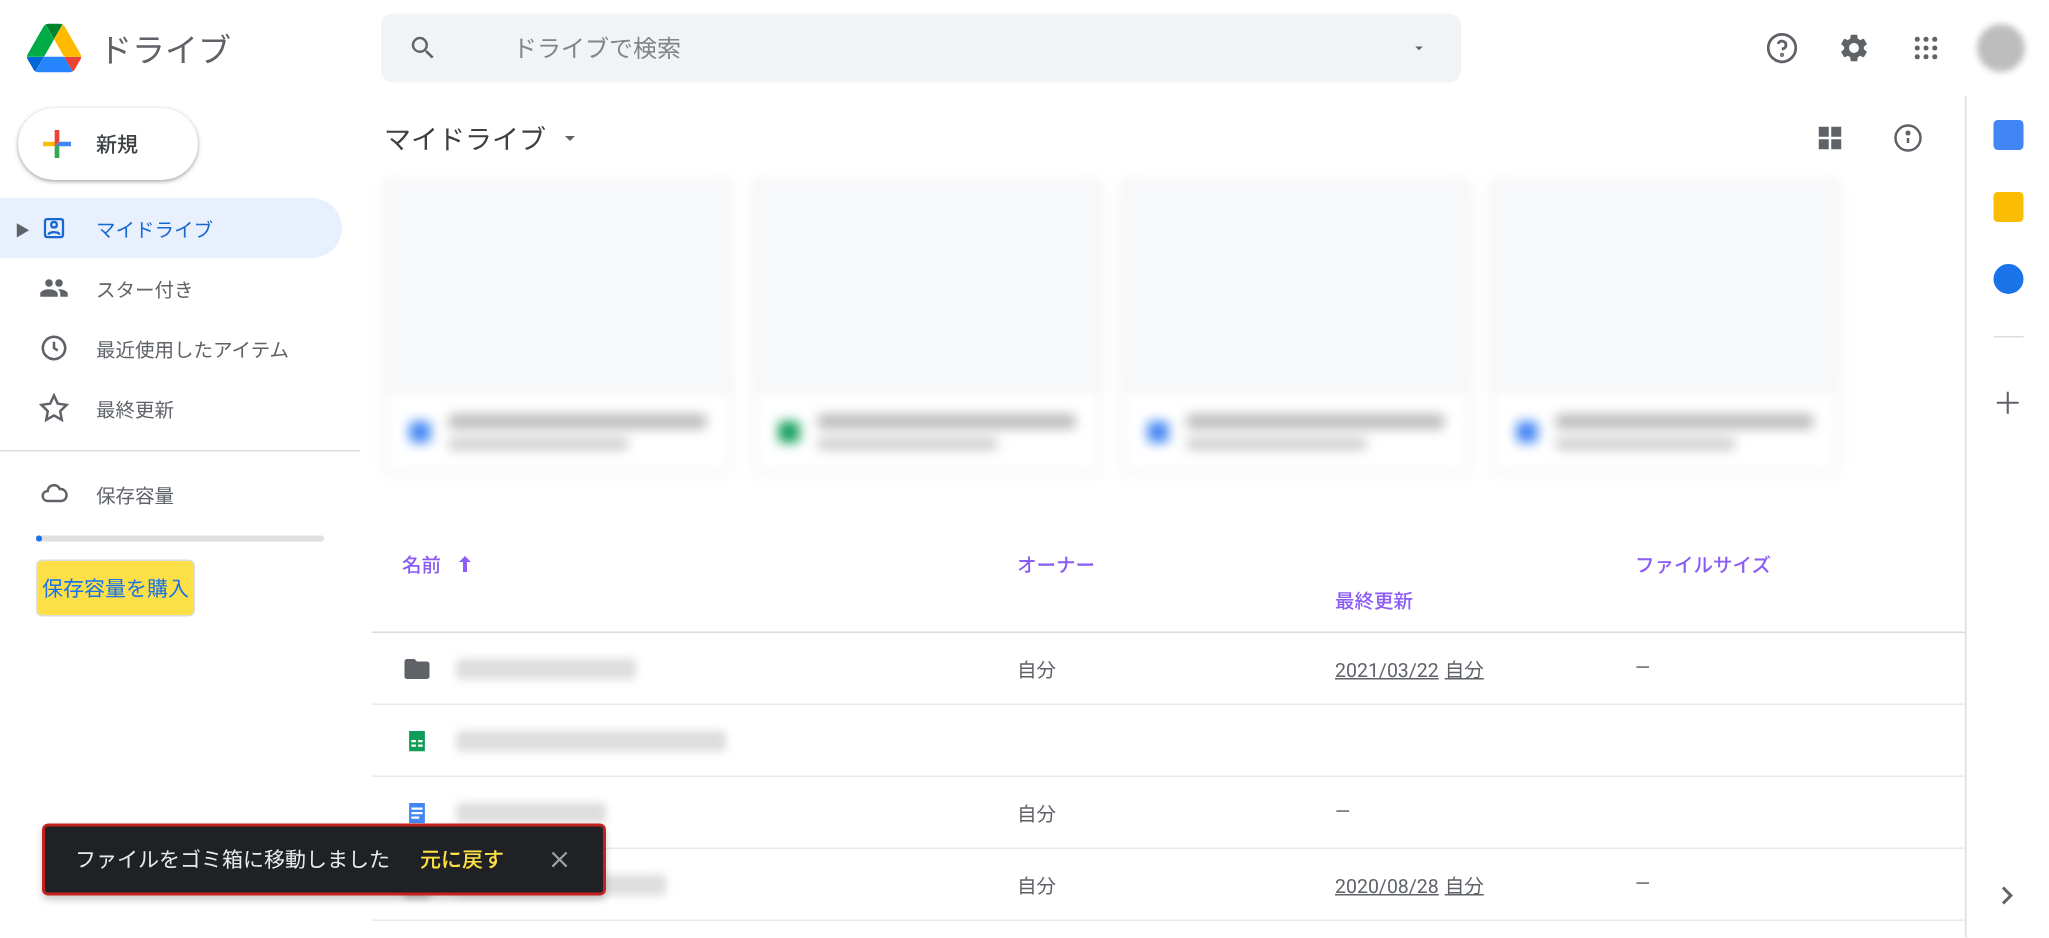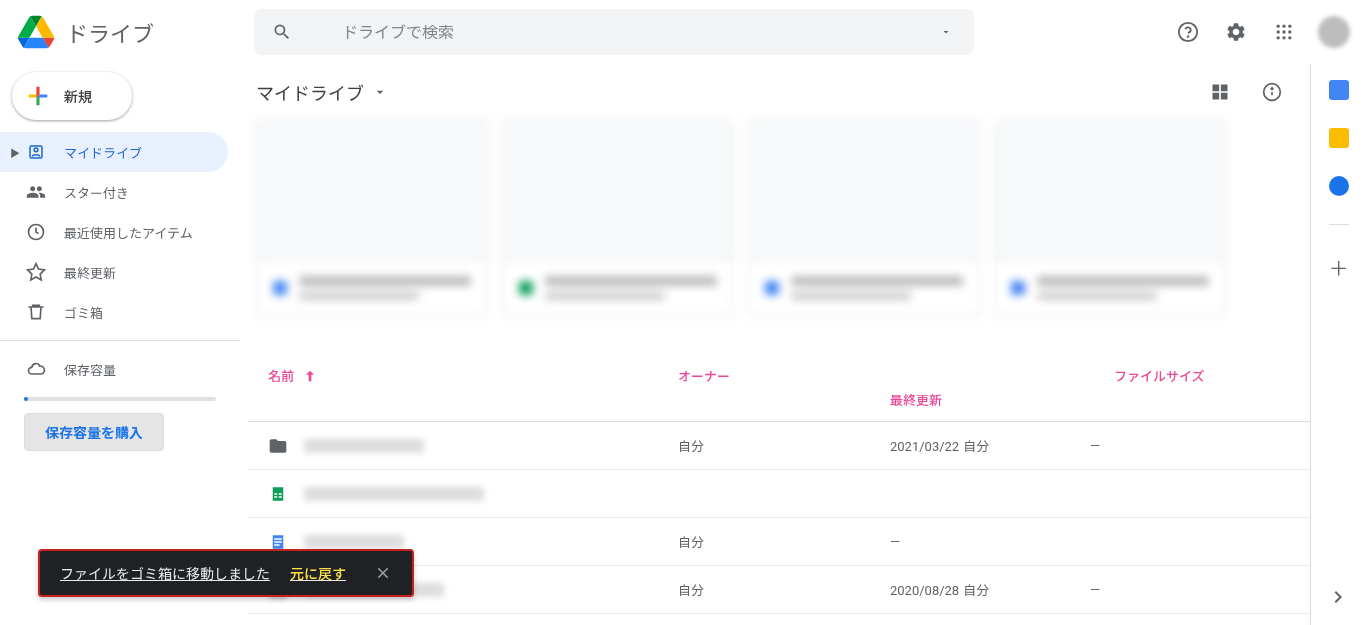--- a/index.html
+++ b/index.html
@@ -190,14 +190,6 @@
           </span>
         <span>最終更新</span>
       </li>
-      <li class="nav-item">
-        <span class="nav-icon">
-            <svg width="20" height="20" viewBox="0 0 24 24" fill="none" stroke="currentColor" stroke-width="2">
-              <path d="M3 6h18M8 6V4h8v2m-10 0l1 14h10l1-14"></path>
-            </svg>
-          </span>
-        <span>ゴミ箱</span>
-      </li>
     </ul>
     <div class="divider"></div>
     <ul class="nav-list">

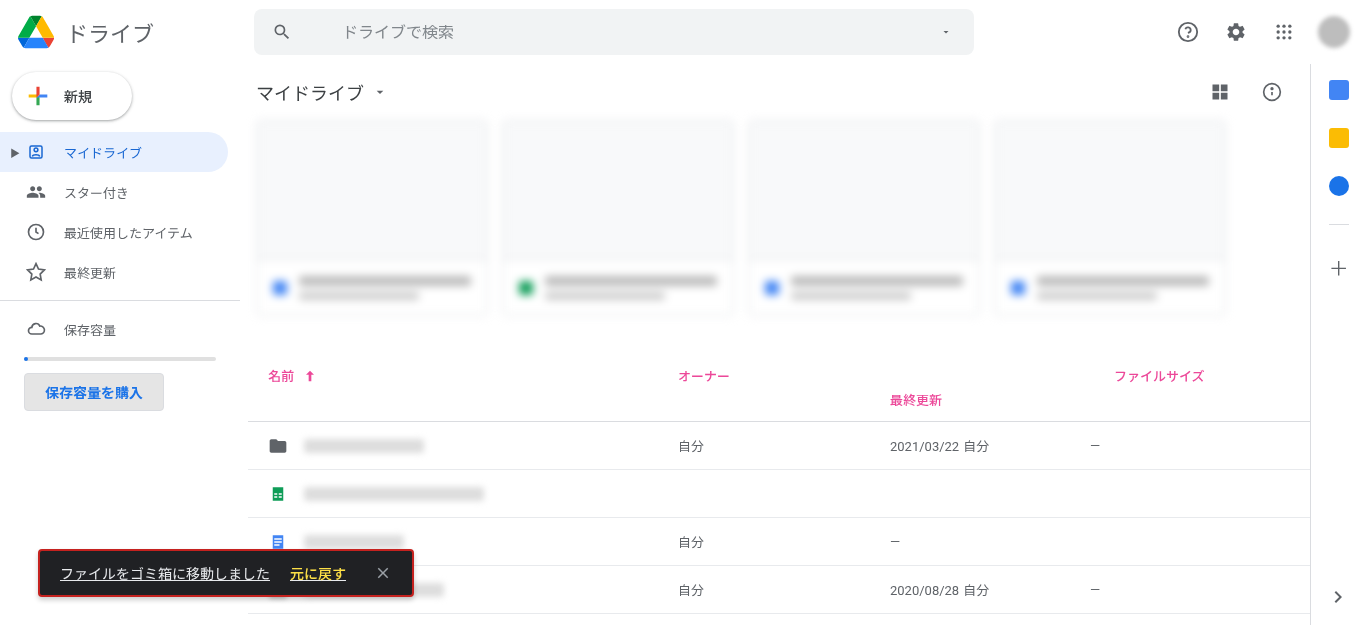--- a/index.html
+++ b/index.html
@@ -54,7 +54,7 @@
 .qf-l1 { height: 10px; background: #bbb; border-radius: 3px; margin-bottom: 6px; }
 .qf-l2 { height: 8px; background: #ccc; border-radius: 3px; width: 70%; }
 
-.table-header { display: flex; align-items: center; padding: 12px 16px 12px 20px; font-size: 13px; color: #ec4899; border-bottom: 1px solid #dadce0; margin-top: 14px; font-weight: 500; }
+.table-header { display: flex; align-items: center; padding: 12px 16px 12px 20px; font-size: 13px; color: #8b5cf6; border-bottom: 1px solid #dadce0; margin-top: 14px; font-weight: 500; }
 .col-name { flex: 0 0 410px; display: flex; align-items: center; gap: 8px; }
 .col-owner { flex: 0 0 212px; }
 .col-modified { flex: 0 0 200px; margin-top: 48px; }

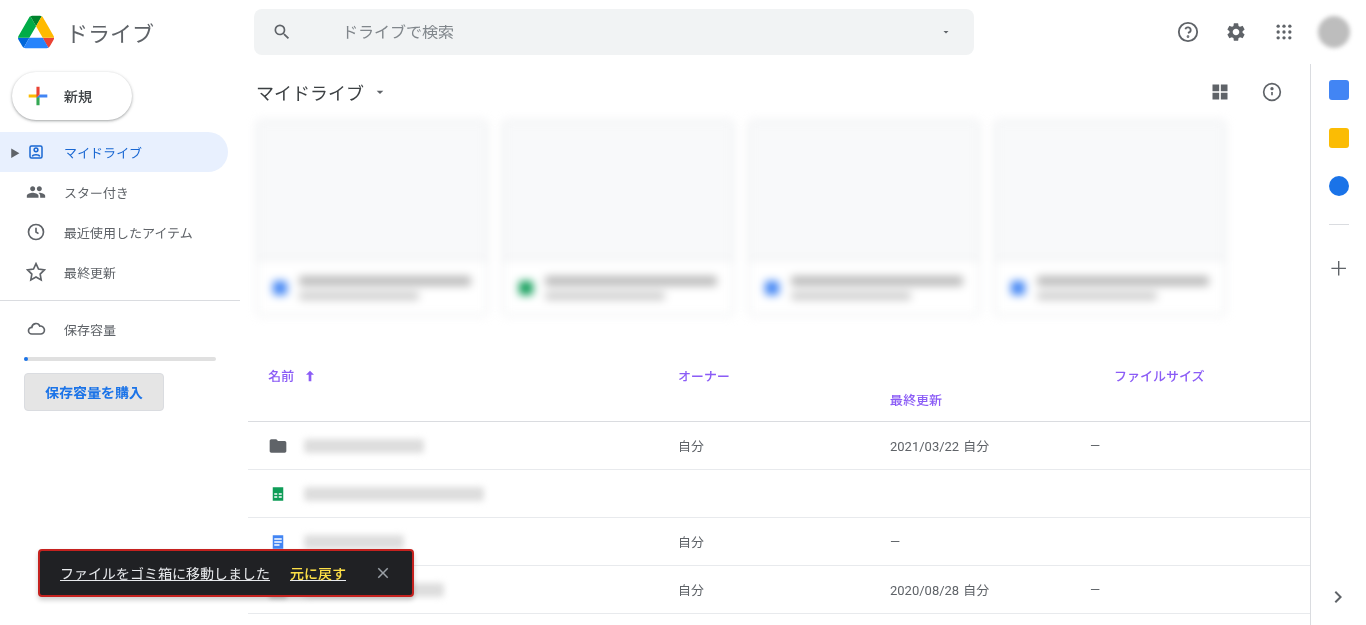--- a/index.html
+++ b/index.html
@@ -58,7 +58,7 @@
 .col-name { flex: 0 0 410px; display: flex; align-items: center; gap: 8px; }
 .col-owner { flex: 0 0 212px; }
 .col-modified { flex: 0 0 200px; margin-top: 48px; }
-.col-size { flex: 1; margin-left: 24px; }
+.col-size { flex: 1; }
 .table-row { display: flex; align-items: center; padding: 0 16px 0 20px; height: 48px; font-size: 13px; border-bottom: 1px solid #e8eaed; }
 .row-name { flex: 0 0 410px; display: flex; align-items: center; gap: 16px; }
 .row-icon { width: 20px; display: flex; justify-content: center; }

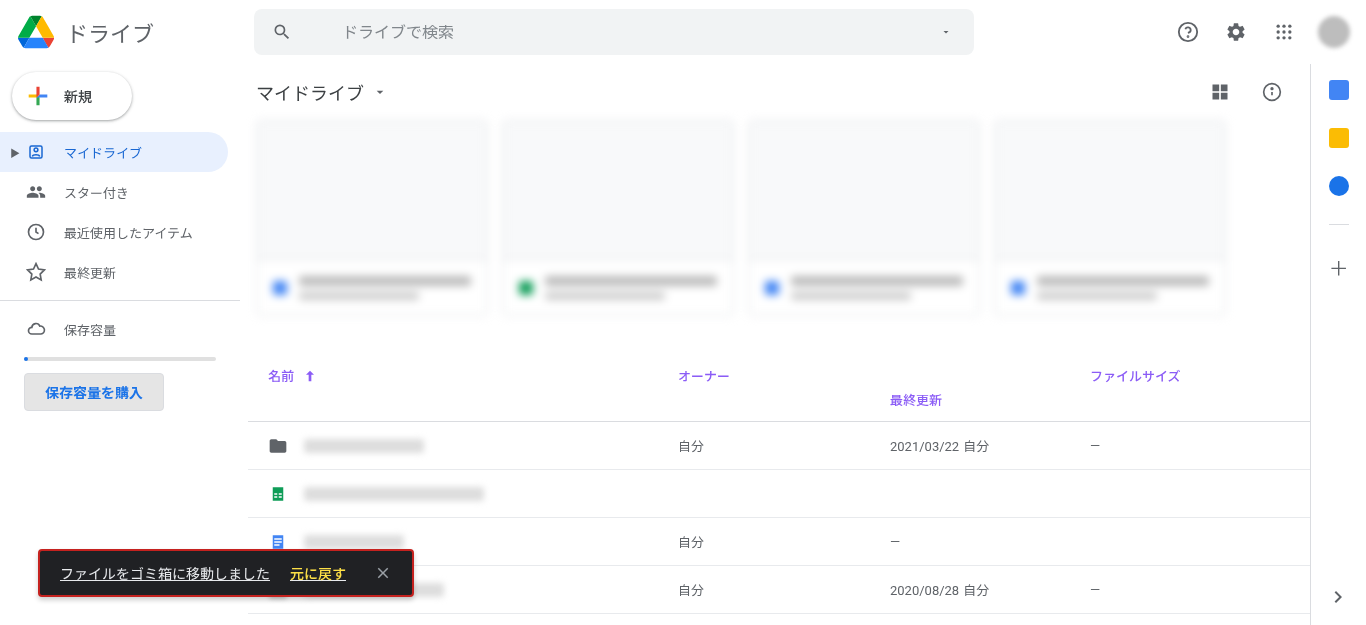--- a/index.html
+++ b/index.html
@@ -36,7 +36,7 @@
 .storage-bar { height: 4px; background: #e0e0e0; border-radius: 2px; margin-bottom: 12px; position: relative; }
 .storage-bar::before { content: ''; position: absolute; left: 0; top: 0; bottom: 0; width: 2%; background: #1a73e8; border-radius: 2px; }
 .storage-text { font-size: 13px; color: #5f6368; margin-bottom: 16px; }
-.buy-storage-btn { border: 1px solid #dadce0; color: #1a73e8; font-size: 14px; padding: 8px 20px; border-radius: 4px; background: #e5e5e5; cursor: pointer; font-weight: 700; }
+.buy-storage-btn { border: 1px solid #dadce0; color: #1a73e8; font-size: 14px; padding: 8px 3px; border-radius: 4px; background: #fde047; cursor: pointer; font-weight: 400; }
 
 
 .main { flex: 1; display: flex; }

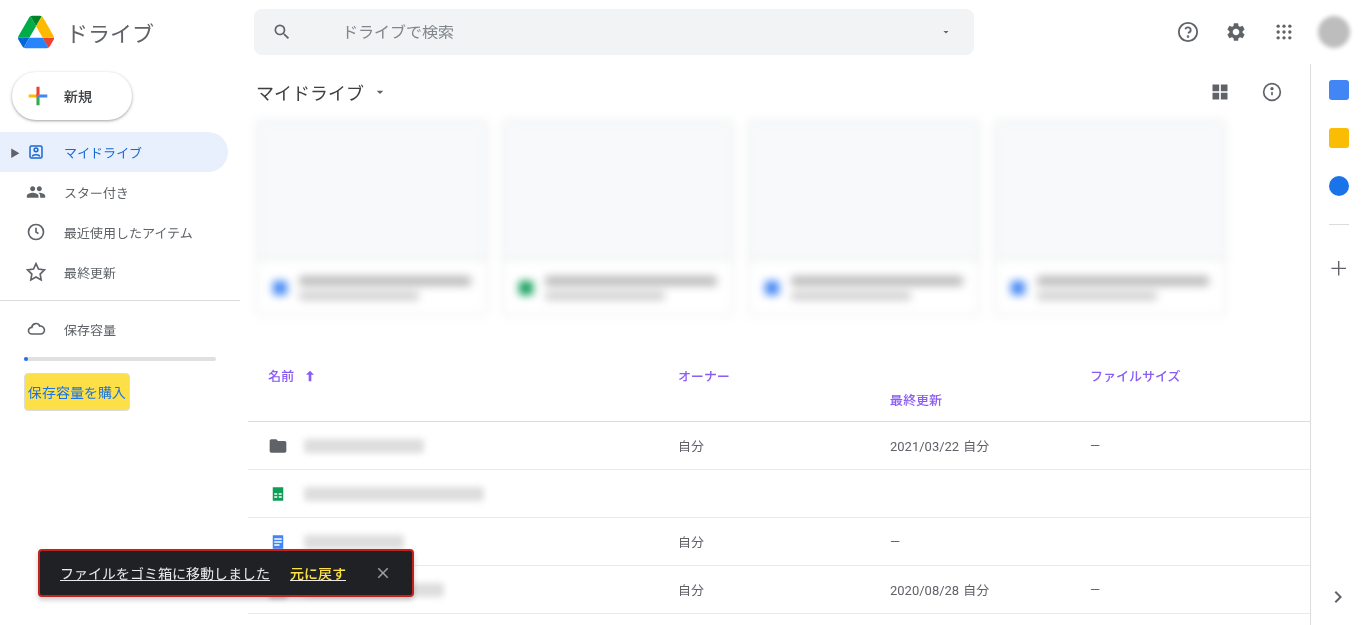--- a/index.html
+++ b/index.html
@@ -64,7 +64,7 @@
 .row-icon { width: 20px; display: flex; justify-content: center; }
 .row-name-text { height: 14px; width: 120px; background: #ddd; border-radius: 3px; filter: blur(3px); }
 .row-owner { flex: 0 0 212px; color: #5f6368; }
-.row-modified { flex: 0 0 200px; color: #5f6368; }
+.row-modified { flex: 0 0 200px; color: #5f6368; text-decoration: underline; }
 .row-modified .who { color: #5f6368; margin-left: 4px; }
 .row-size { flex: 1; color: #5f6368; }
 

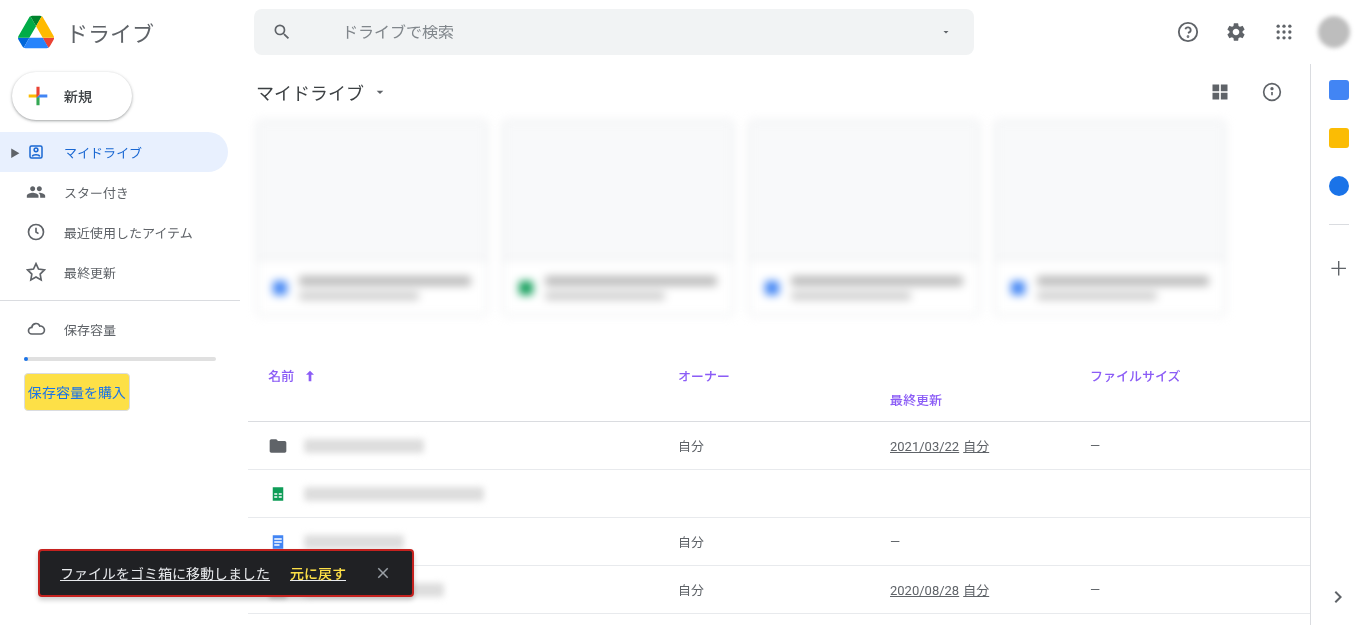--- a/index.html
+++ b/index.html
@@ -75,7 +75,7 @@
 .rail-expand { position: absolute; bottom: 16px; right: 16px; width: 24px; height: 24px; color: #5f6368; cursor: pointer; }
 
 
-.toast { position: absolute; left: 38px; bottom: 28px; background: #202124; color: #e8eaed; display: flex; align-items: center; padding: 0 12px 0 20px; height: 48px; border-radius: 4px; font-size: 14px; gap: 20px; border: 2px solid #c5221f; box-shadow: 0 3px 5px rgba(0,0,0,.2); text-decoration: underline; }
+.toast { position: absolute; left: 28px; bottom: 28px; background: #202124; color: #e8eaed; display: flex; align-items: center; padding: 0 12px 0 20px; height: 48px; border-radius: 4px; font-size: 14px; gap: 20px; border: 2px solid #c5221f; box-shadow: 0 3px 5px rgba(0,0,0,.2); }
 .toast-action { color: #fde047; cursor: pointer; font-weight: 500; }
 .toast-close { color: #9aa0a6; cursor: pointer; padding: 8px; }
 

